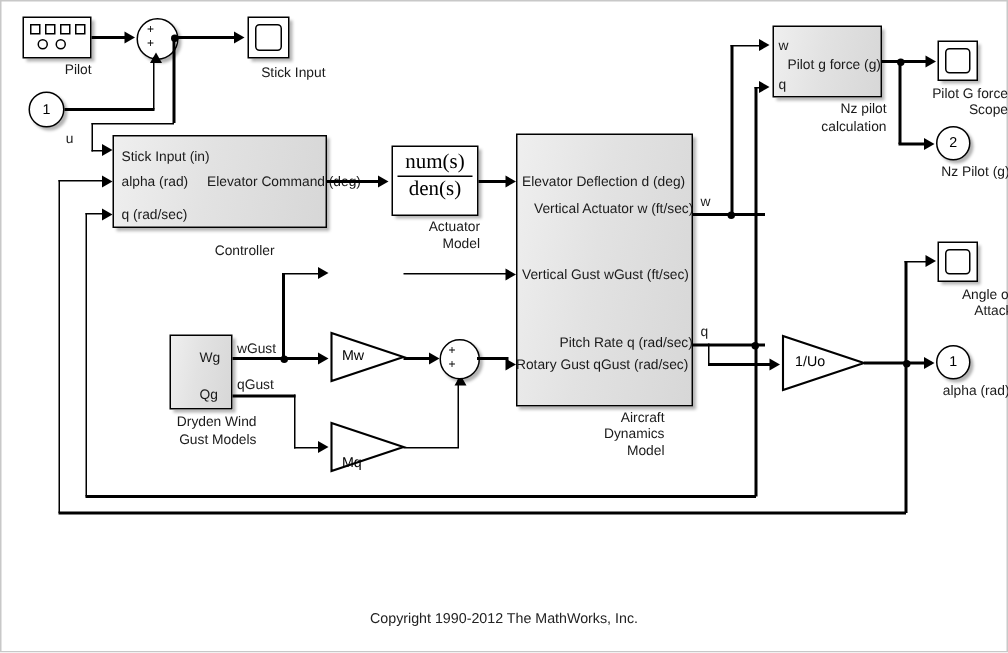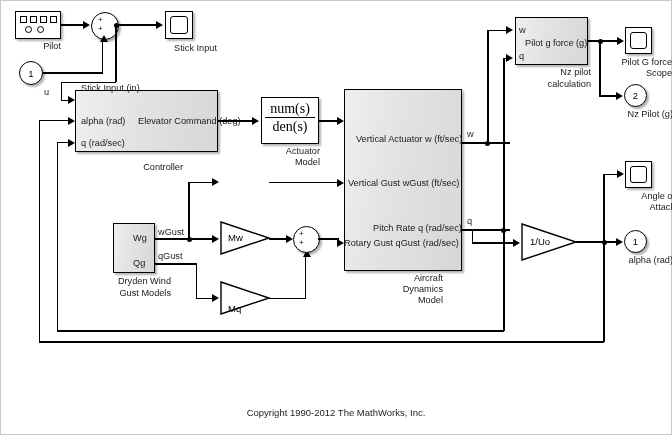--- a/index.html
+++ b/index.html
@@ -92,7 +92,7 @@
   <div class="arwU" style="left:98.8px;top:34px;"></div>
 
   <div class="blk sub" style="left:74px;top:89px;width:143px;height:62px;"></div>
-  <div class="lbl" style="left:80px;top:82px;">Stick Input (in)</div>
+  <div class="lbl" style="left:80px;top:98px;">Stick Input (in)</div>
   <div class="lbl" style="left:80px;top:115px;">alpha (rad)</div>
   <div class="lbl" style="left:80px;top:137px;">q (rad/sec)</div>
   <div class="lbl" style="left:137px;top:115px;">Elevator Command (deg)</div>

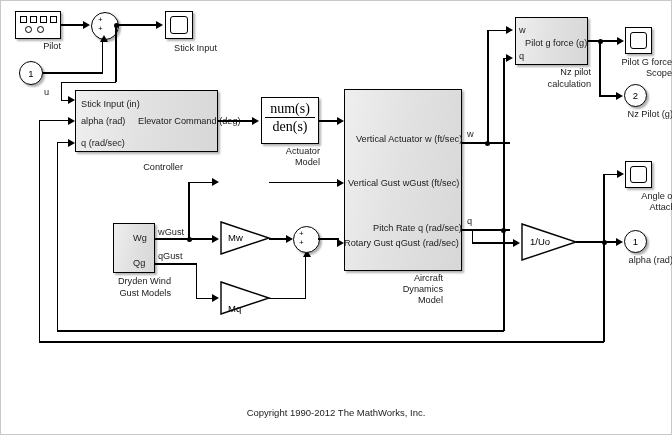--- a/index.html
+++ b/index.html
@@ -117,6 +117,7 @@
   <div class="arw" style="left:336px;top:115.8px;"></div>
 
   <div class="blk sub" style="left:343px;top:88px;width:118px;height:182px;"></div>
+  <div class="lbl" style="left:347px;top:115px;">Elevator Deflection d (deg)</div>
   <div class="lbl" style="left:355px;top:133px;">Vertical Actuator w (ft/sec)</div>
   <div class="lbl" style="left:347px;top:177px;">Vertical Gust wGust (ft/sec)</div>
   <div class="lbl" style="left:372px;top:222px;">Pitch Rate q (rad/sec)</div>

